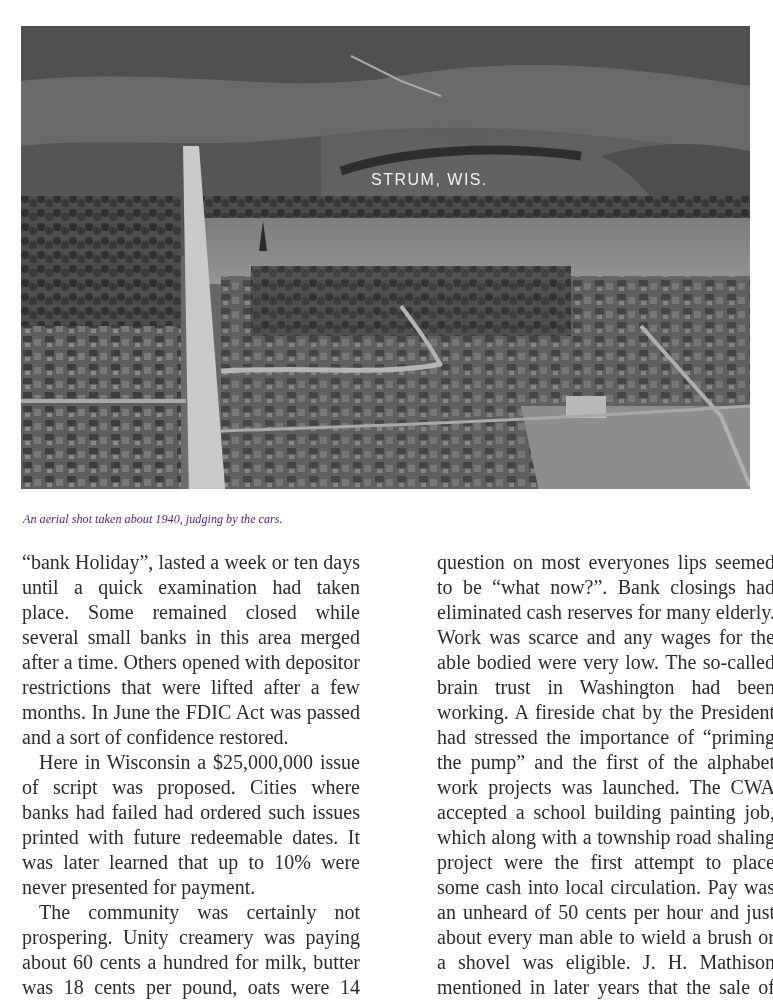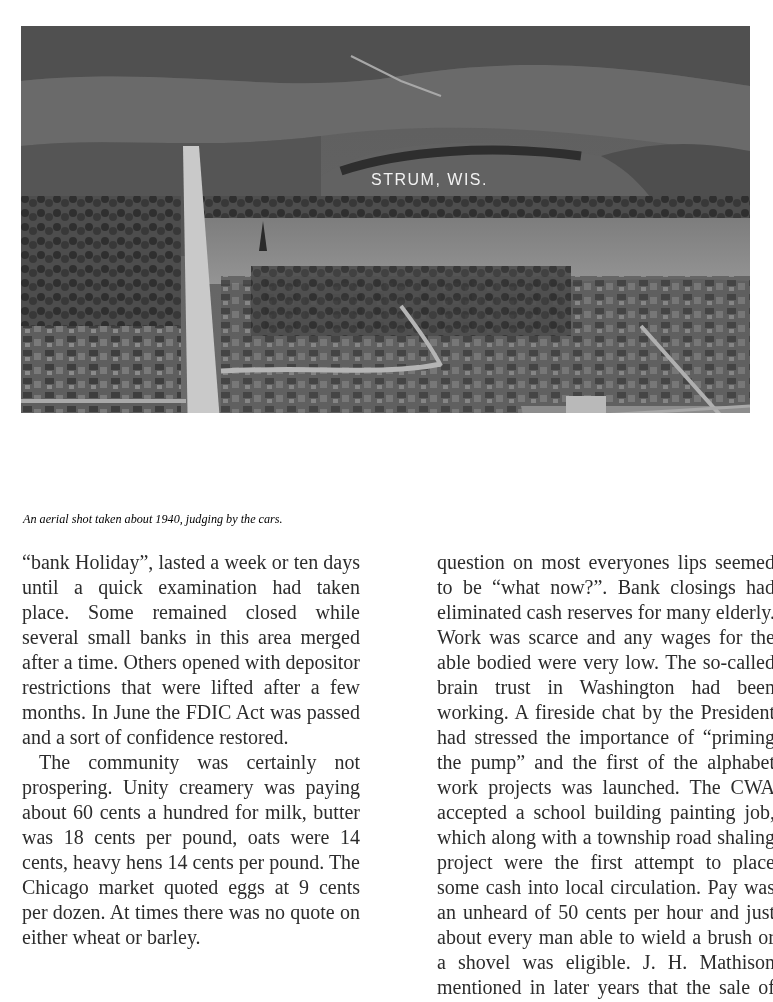--- a/index.html
+++ b/index.html
@@ -8,7 +8,7 @@
     font-family: "Liberation Serif", "DejaVu Serif", serif; color: #2a2a2a;
   }
   .photo {
-    position: absolute; left: 21px; top: 26px; width: 729px; height: 387px;
+    position: absolute; left: 21px; top: 26px; width: 729px; height: 463px;
     overflow: hidden; background: #6d6d6d;
   }
   .photo svg { display: block; }

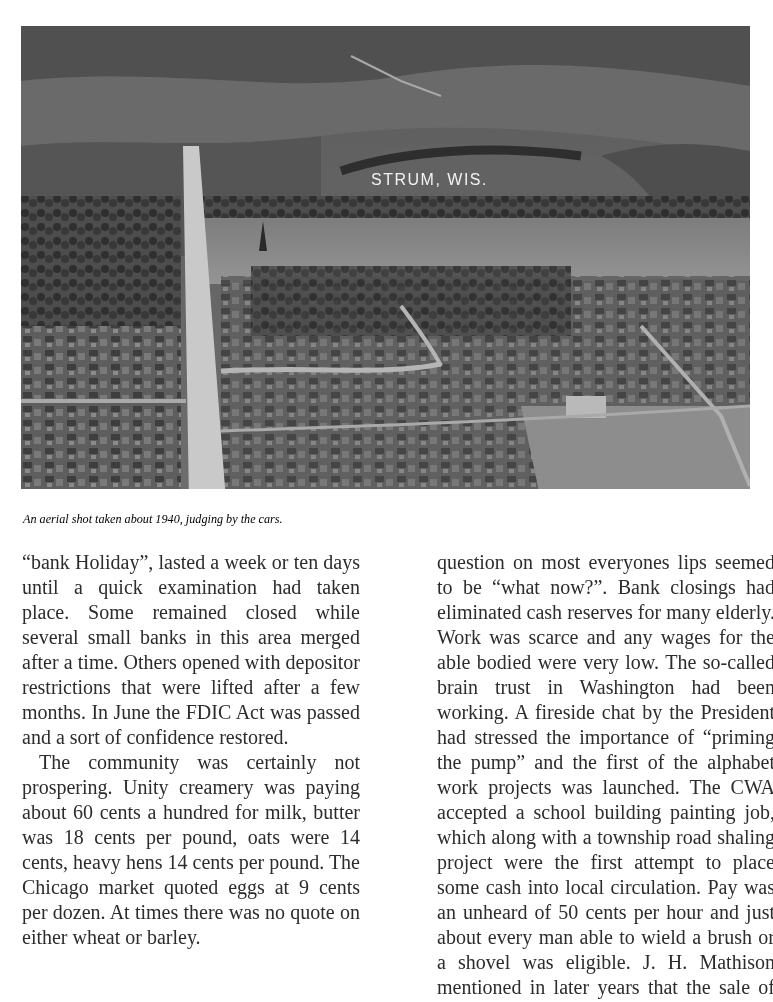--- a/index.html
+++ b/index.html
@@ -19,7 +19,7 @@
   }
   .caption {
     position: absolute; left: 23px; top: 512px; font-style: italic; font-size: 12.2px;
-    color: #000000; white-space: nowrap;
+    color: #4c1d95; white-space: nowrap;
   }
   .col {
     position: absolute; top: 550px; width: 338px; font-size: 20px; line-height: 25px;

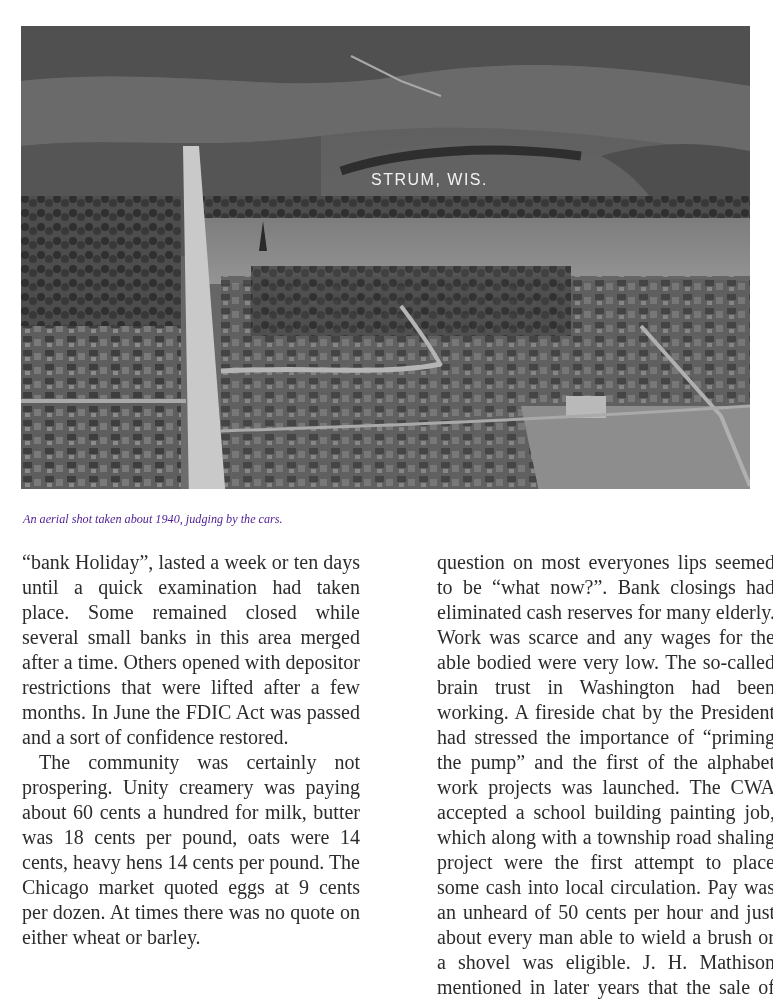--- a/index.html
+++ b/index.html
@@ -97,6 +97,7 @@
 
 <div class="col left">
   <p>“bank Holiday”, lasted a week or ten days until a quick examination had taken place.  Some remained closed while several small banks in this area merged after a time.  Others opened with depositor restrictions that were lifted after a few months.  In June the FDIC Act was passed and a sort of confidence restored.</p>
+  <p class="indent">Here in Wisconsin a $25,000,000 issue of script was proposed.  Cities where banks had failed had ordered such issues printed with future redeemable dates.  It was later learned that up to 10% were never presented for payment.</p>
   <p class="indent">The community was certainly not prospering. Unity creamery was paying about 60 cents a hundred for milk, butter was 18 cents per pound, oats were 14 cents, heavy hens 14 cents per pound.  The Chicago market quoted eggs at 9 cents per dozen.  At times there was no quote on either wheat or barley.</p>
 </div>
 

